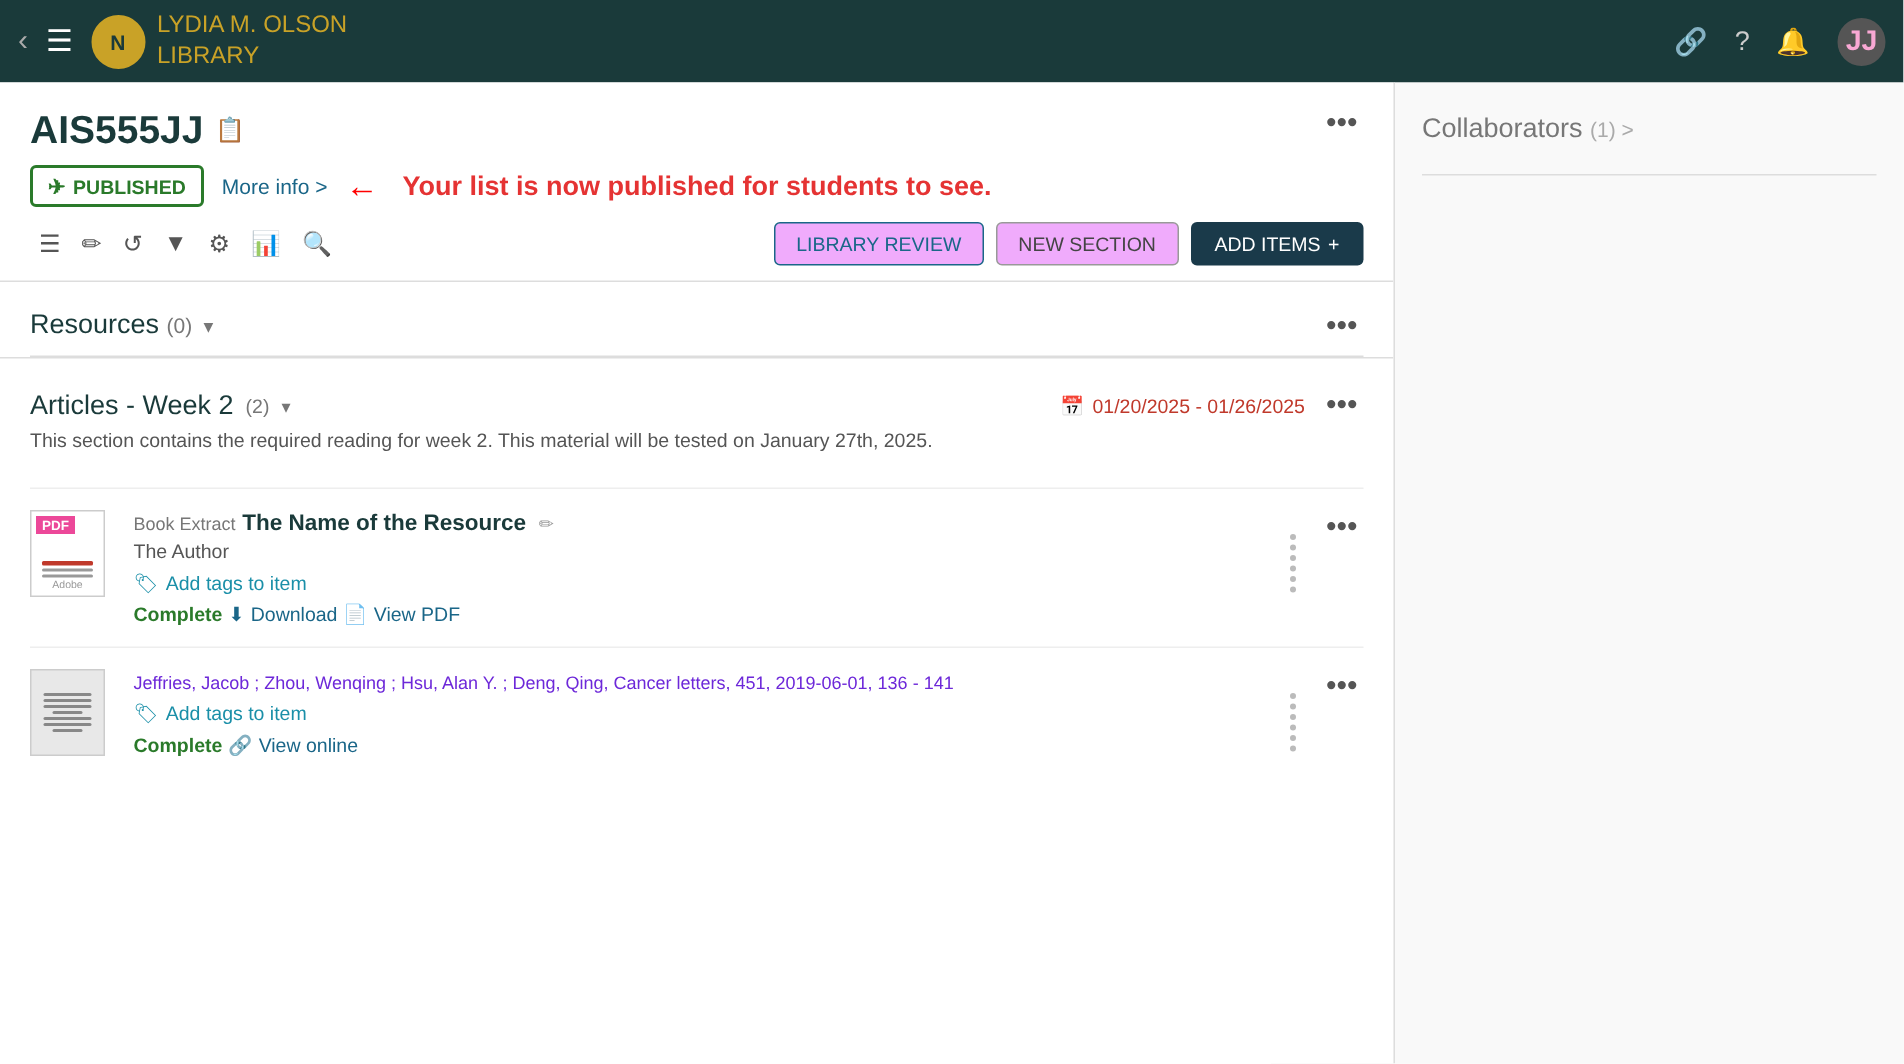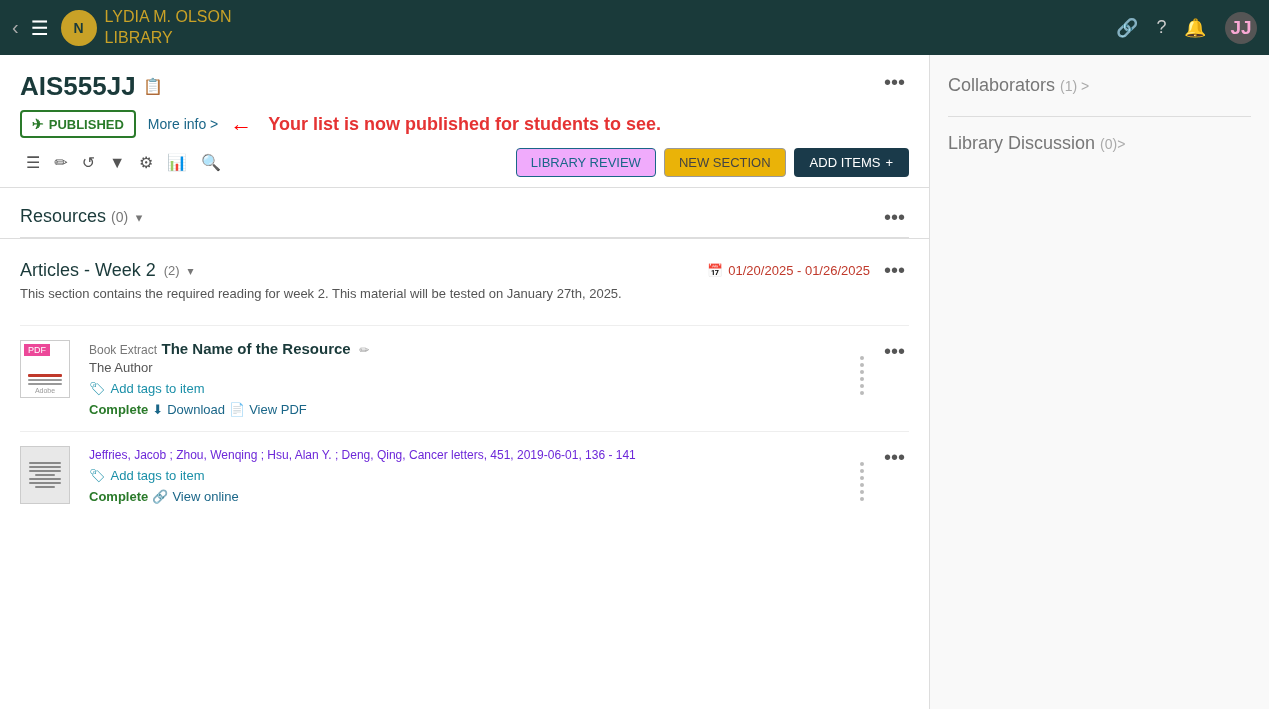--- a/index.html
+++ b/index.html
@@ -659,12 +659,6 @@
       </span>
     </div>
     <hr class="sidebar-divider">
-    <div class="sidebar-item">
-      <span class="sidebar-item-title">
-        <span>Library Discussion</span>
-        <span class="sidebar-count"> <span>(0)&gt;</span></span>
-      </span>
-    </div>
   </div>
 
 </div>

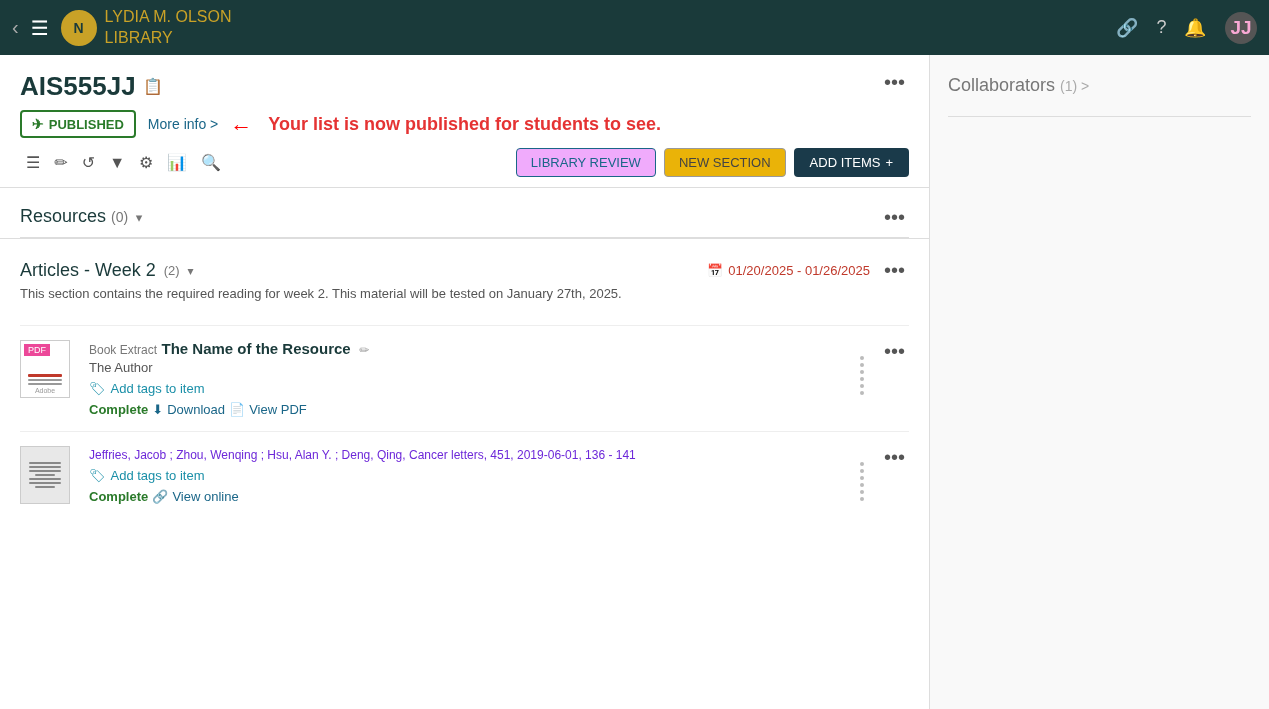--- a/index.html
+++ b/index.html
@@ -201,7 +201,7 @@
       cursor: pointer;
     }
     .btn-secondary {
-      background: #eab308;
+      background: #f0abfc;
       border: 1px solid #999;
       color: #444;
       padding: 6px 14px;

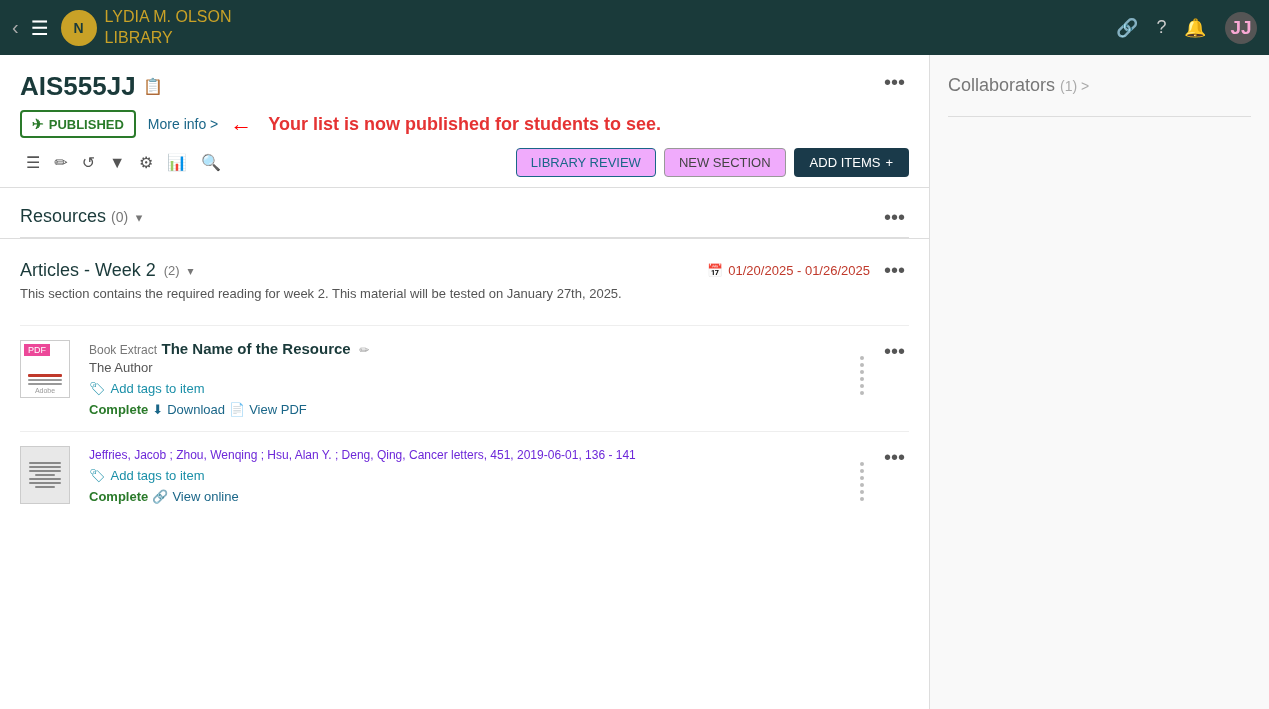--- a/index.html
+++ b/index.html
@@ -329,7 +329,7 @@
       background: #ec4899;
       color: white;
       font-size: 9px;
-      font-weight: normal;
+      font-weight: bold;
       padding: 1px 4px;
       position: absolute;
       top: 3px;

